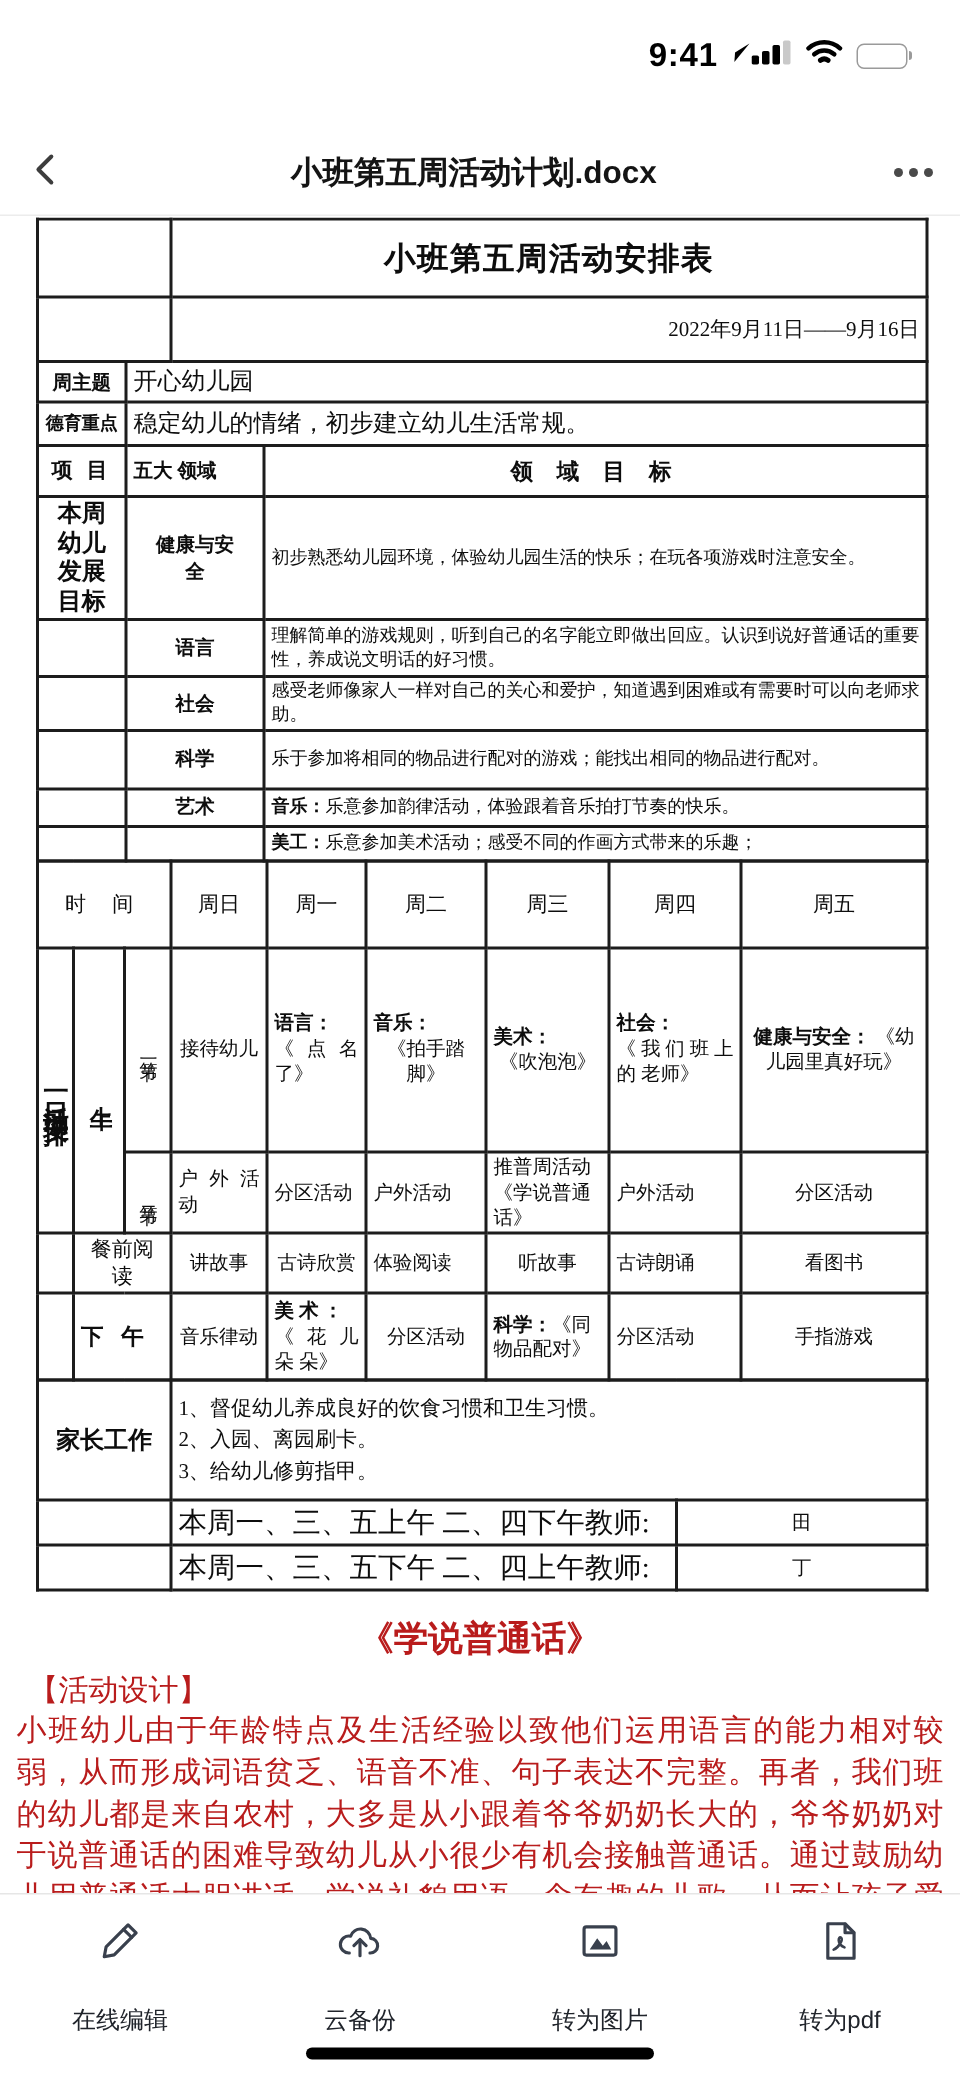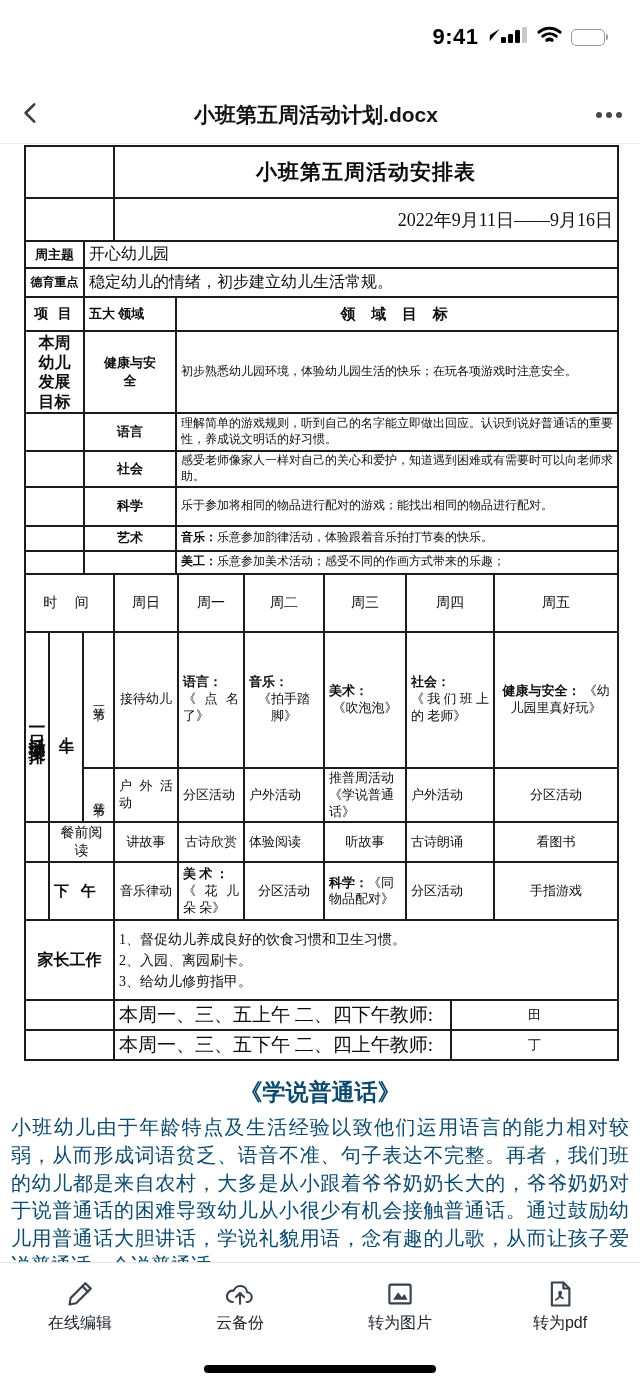--- a/index.html
+++ b/index.html
@@ -33,7 +33,7 @@
   table.t td { border:2px solid #1c1c1c; vertical-align:middle; padding:1px 4px; color:#0d0d0d; overflow:hidden; }
   table.tb2, table.tb3 { margin-top:-2px; }
   .h-title { height:52px; text-align:center; font-size:21px; font-weight:bold; letter-spacing:1px; }
-  .h-date  { height:43px; text-align:right; font-size:18px; padding-right:5px; }
+  .h-date  { height:43px; text-align:right; font-size:14px; padding-right:5px; }
   .lblc { text-align:center; font-weight:bold; }
   .r-theme  { height:27px; } .r-theme .lblc { font-size:13px; }
   .r-moral  { height:29px; } .r-moral .lblc { font-size:12px; }

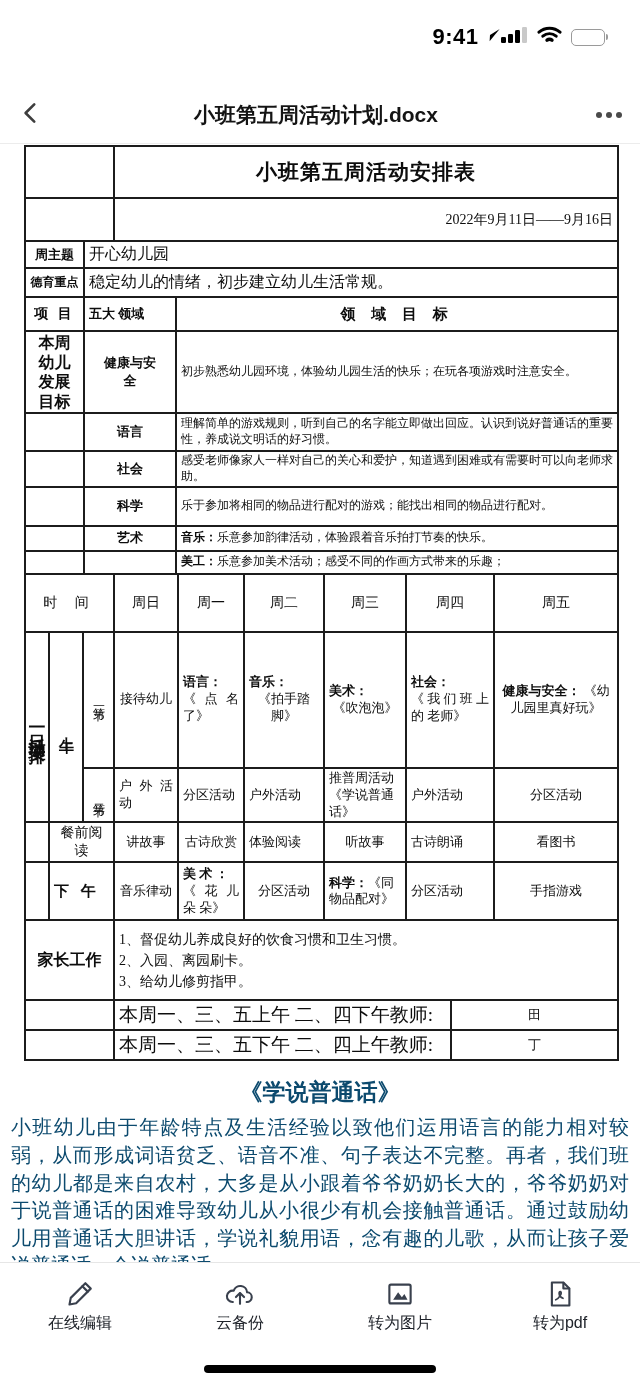--- a/index.html
+++ b/index.html
@@ -75,7 +75,7 @@
   .c-teach-txt { text-align:left; font-size:19px; padding-right:3px;margin-left:16px; }
   .c-teach-name { font-size:13px; text-align:center; }
   
-  .activity { padding:12px 11px 0 11px; color:#0c4a6e; }
+  .activity { padding:12px 11px 0 11px; color:#b91c1c; }
   .act-title { text-align:center; font-size:23px; font-weight:bold; margin:4px 0 6px 0; }
   .act-label { font-size:20px; line-height:1.35; padding-left:8px; }
   .act-para { font-size:20px; line-height:1.38; text-align:justify; }

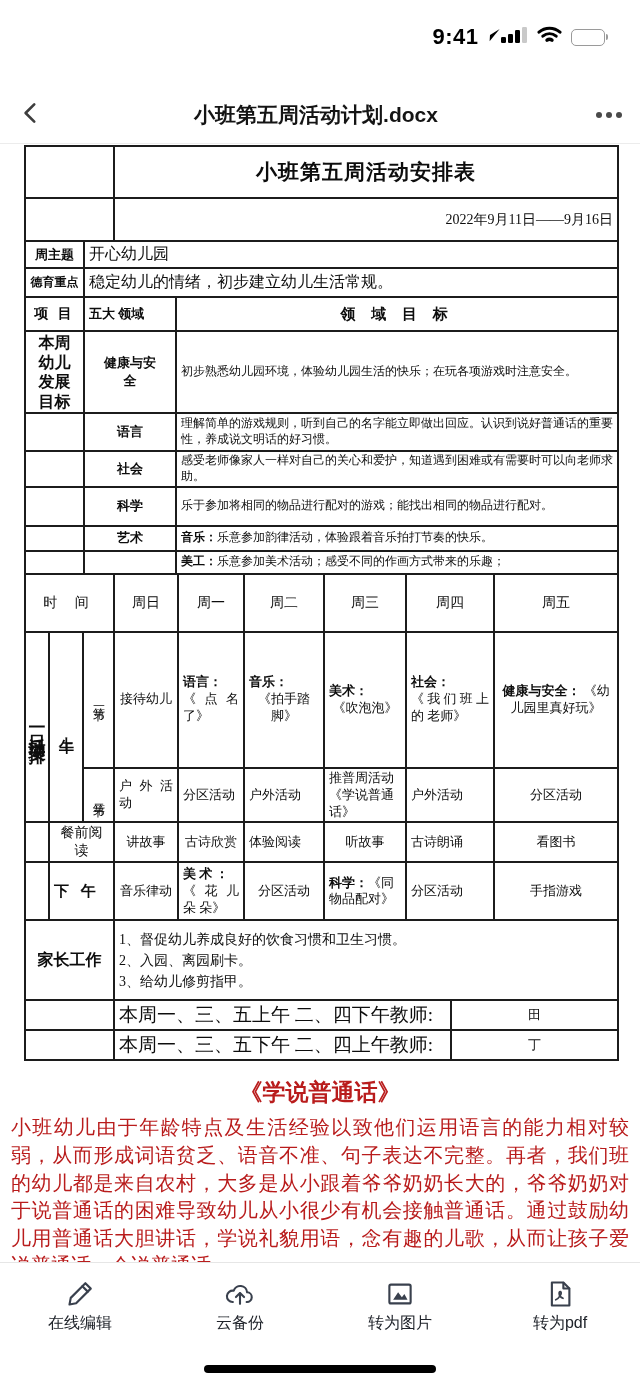--- a/index.html
+++ b/index.html
@@ -300,6 +300,7 @@
 
     <div class="activity">
       <div class="act-title">《学说普通话》</div>
+      <div class="act-label">【活动设计】</div>
       <div class="act-para">小班幼儿由于年龄特点及生活经验以致他们运用语言的能力相对较弱，从而形成词语贫乏、语音不准、句子表达不完整。再者，我们班的幼儿都是来自农村，大多是从小跟着爷爷奶奶长大的，爷爷奶奶对于说普通话的困难导致幼儿从小很少有机会接触普通话。通过鼓励幼儿用普通话大胆讲话，学说礼貌用语，念有趣的儿歌，从而让孩子爱说普通话、会说普通话。</div>
 
     </div>

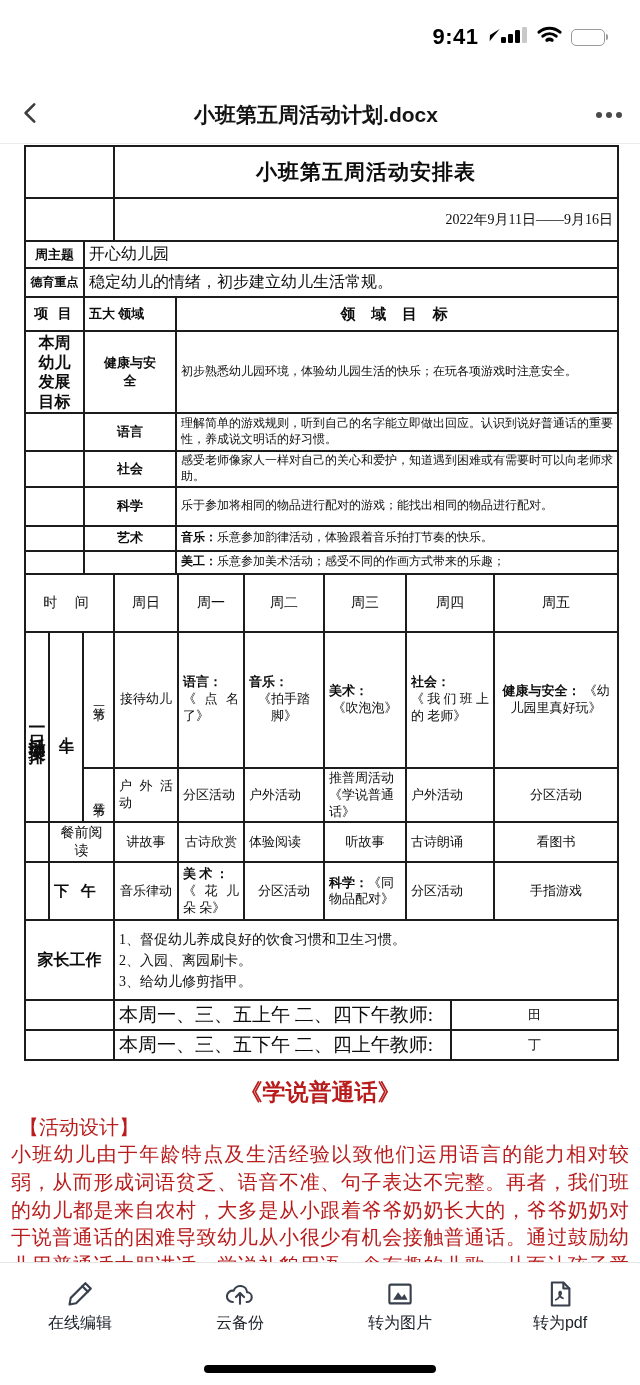--- a/index.html
+++ b/index.html
@@ -82,7 +82,7 @@
   
   .toolbar { position:absolute; left:0; right:0; bottom:0; height:123px; background:#fff;
     border-top:1px solid #e6e6e6; display:flex; align-items:flex-start; padding-top:16px; }
-  .tool { flex:1; display:flex; flex-direction:column; align-items:center; gap:1px;
+  .tool { flex:1; display:flex; flex-direction:column; align-items:center; gap:25px;
     background:none; border:none; cursor:pointer; }
   .tool-label { font-size:16px; color:#20242b; font-family:"Liberation Sans",sans-serif; }
   .home-indicator { position:absolute; left:50%; bottom:12px; transform:translateX(-50%);

